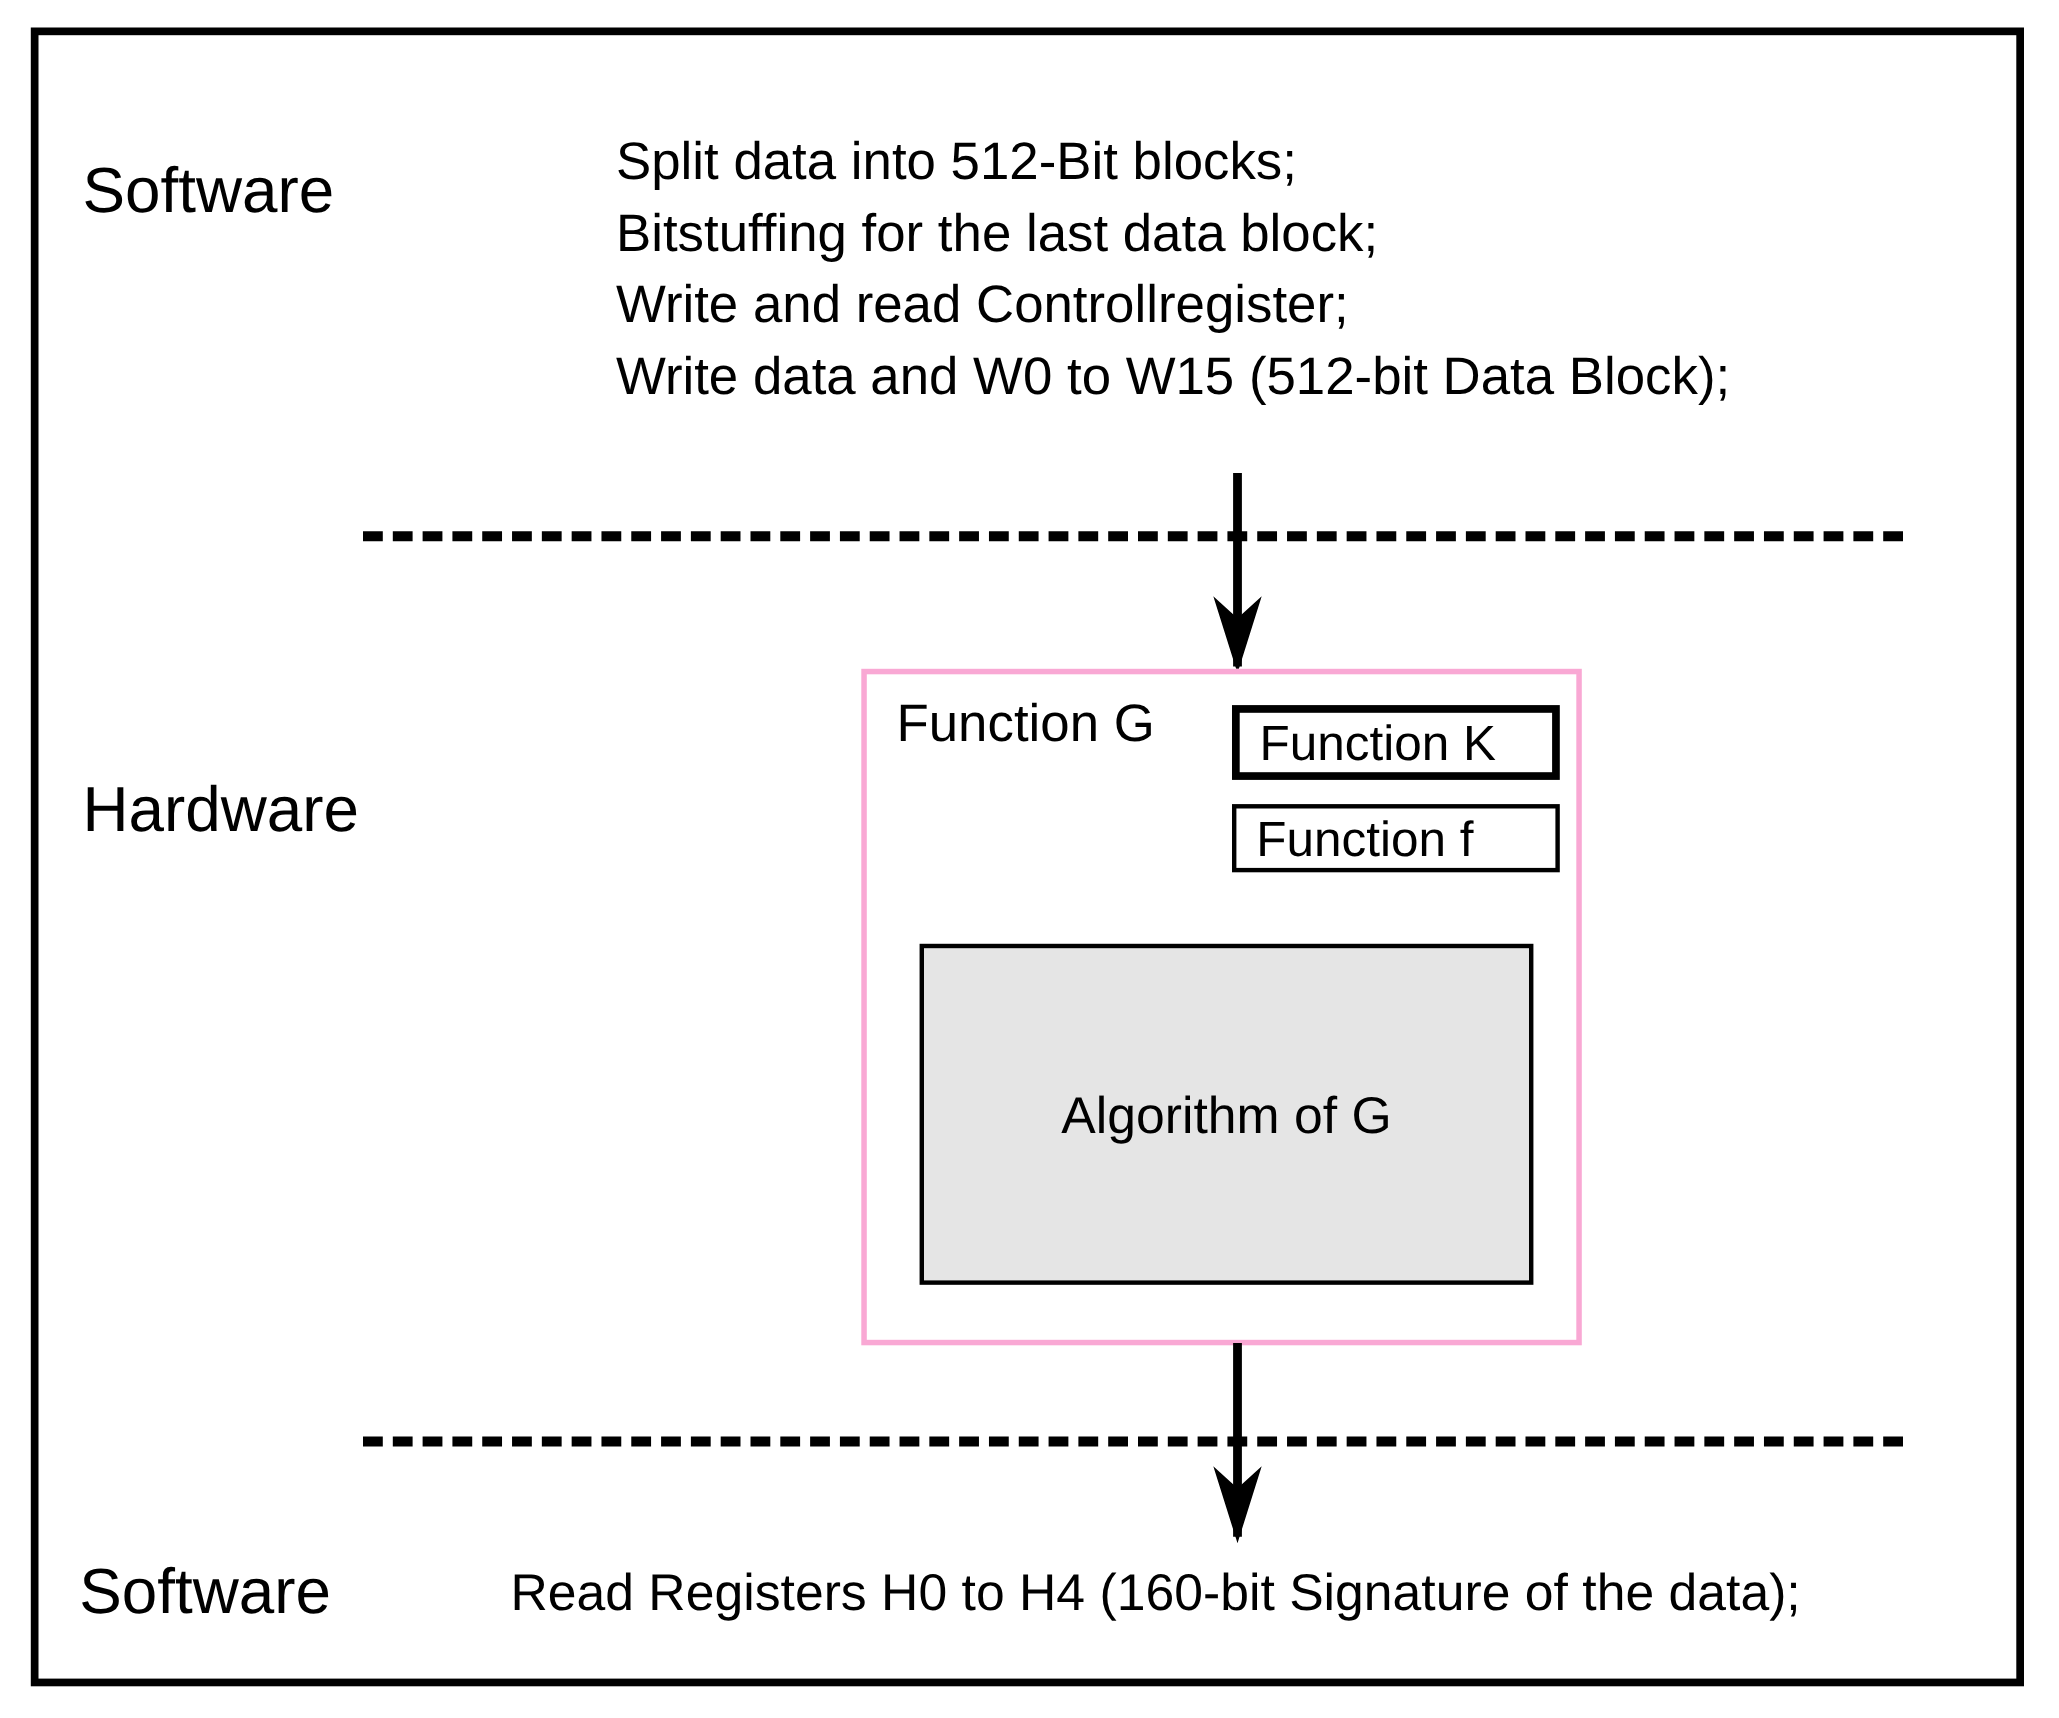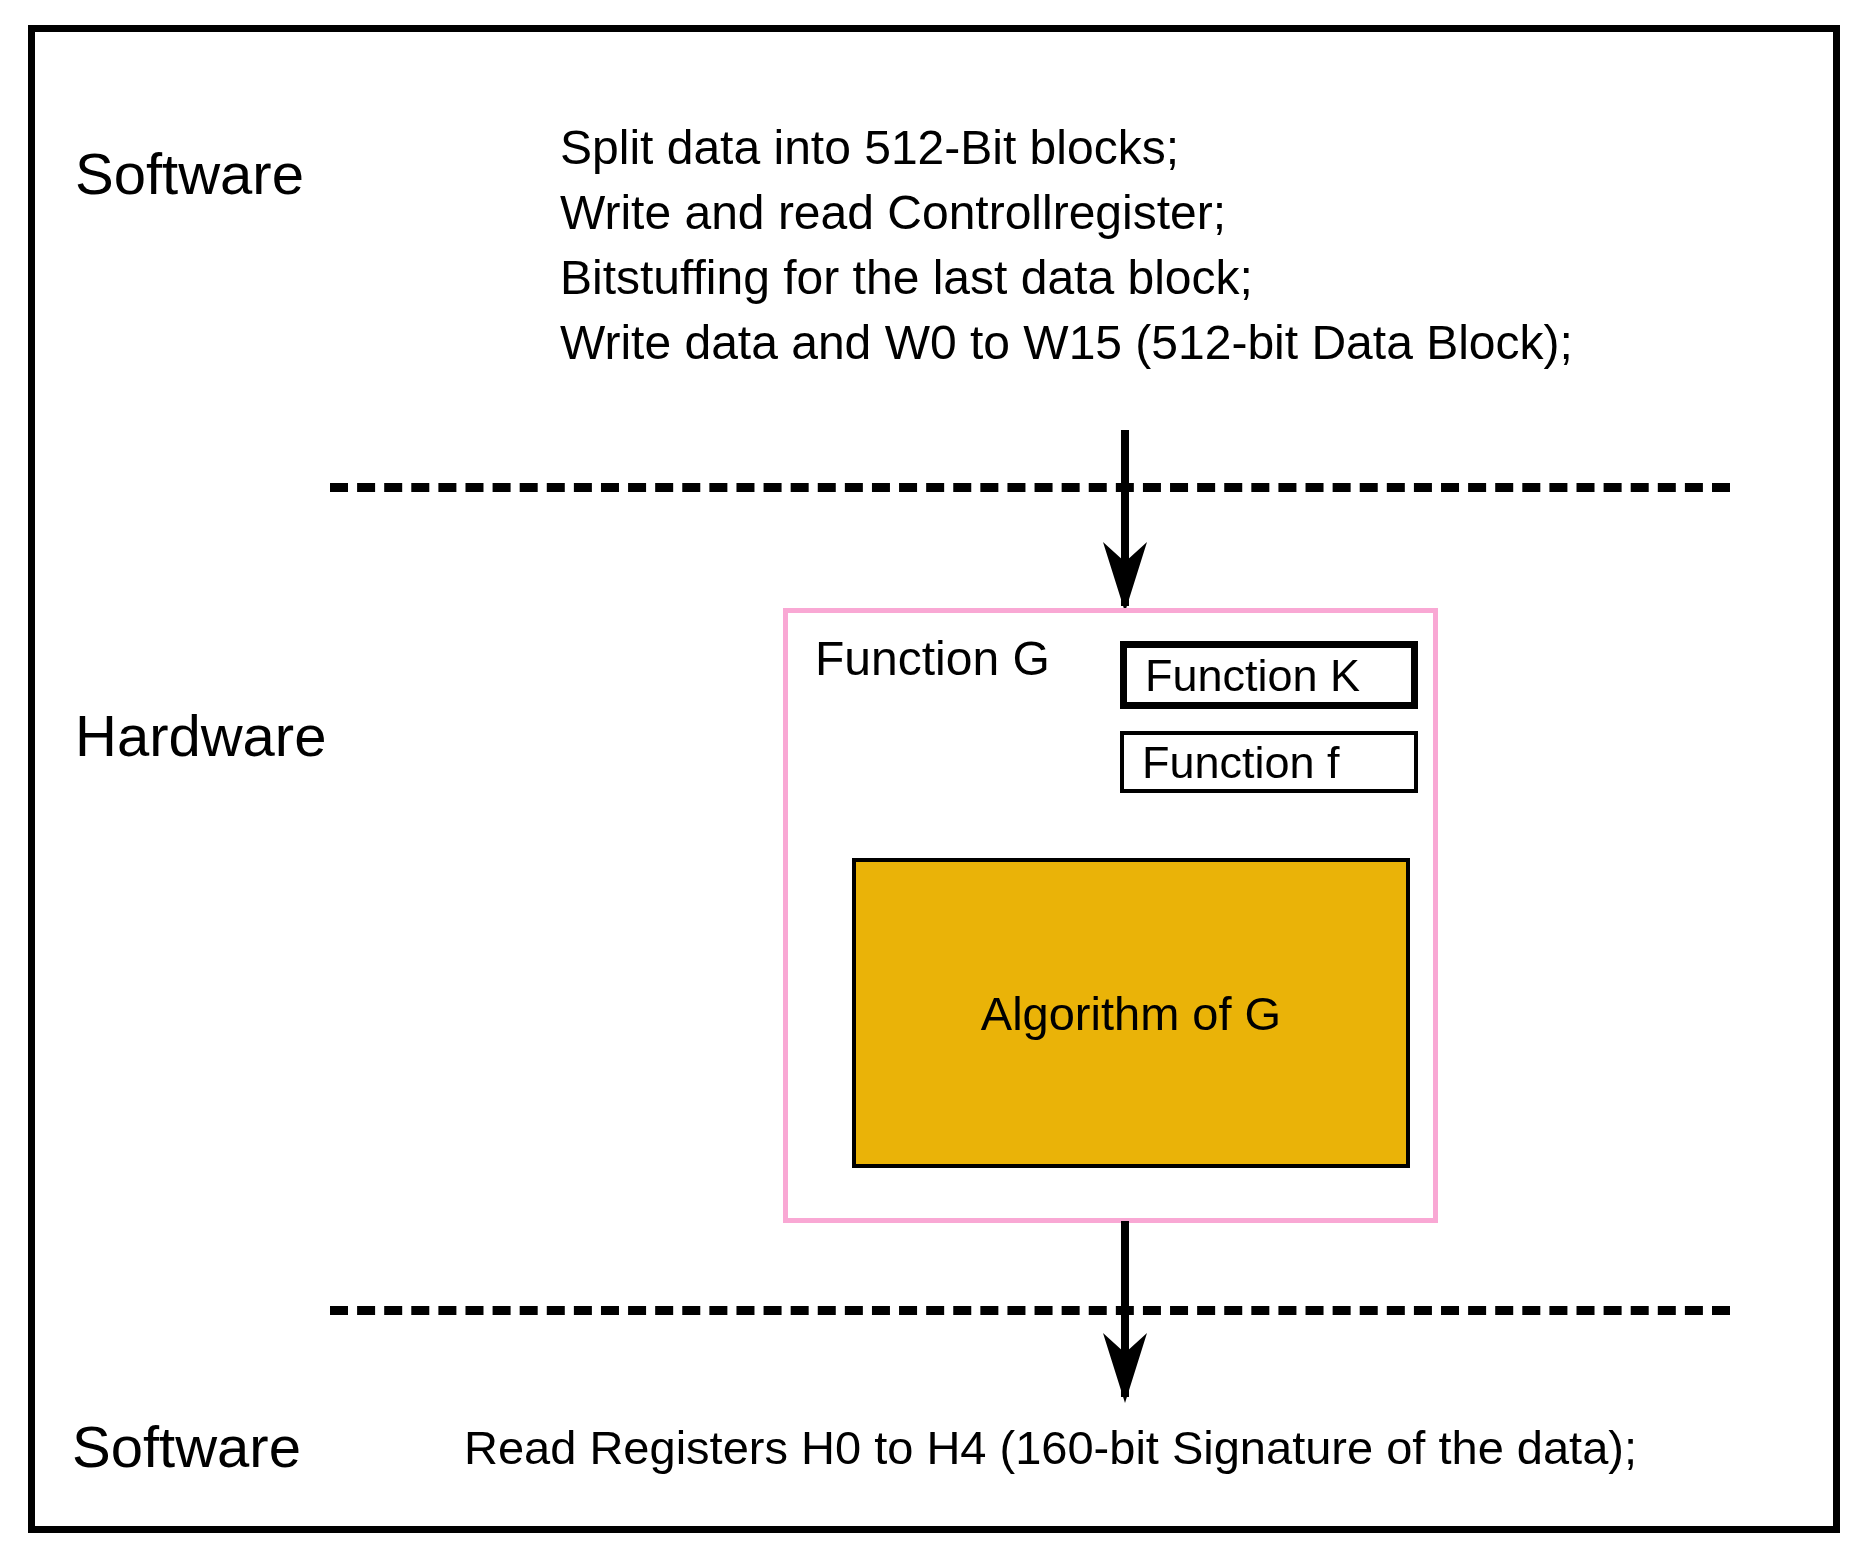--- a/index.html
+++ b/index.html
@@ -170,8 +170,8 @@
 
   <div class="sw-steps">
     <span class="step-line">Split data into 512-Bit blocks;</span>
+    <span class="step-line">Bitstuffing for the last data block;</span>
     <span class="step-line">Write and read Controllregister;</span>
-    <span class="step-line">Bitstuffing for the last data block;</span>
     <span class="step-line">Write data and W0 to W15 (512-bit Data Block);</span>
   </div>
 

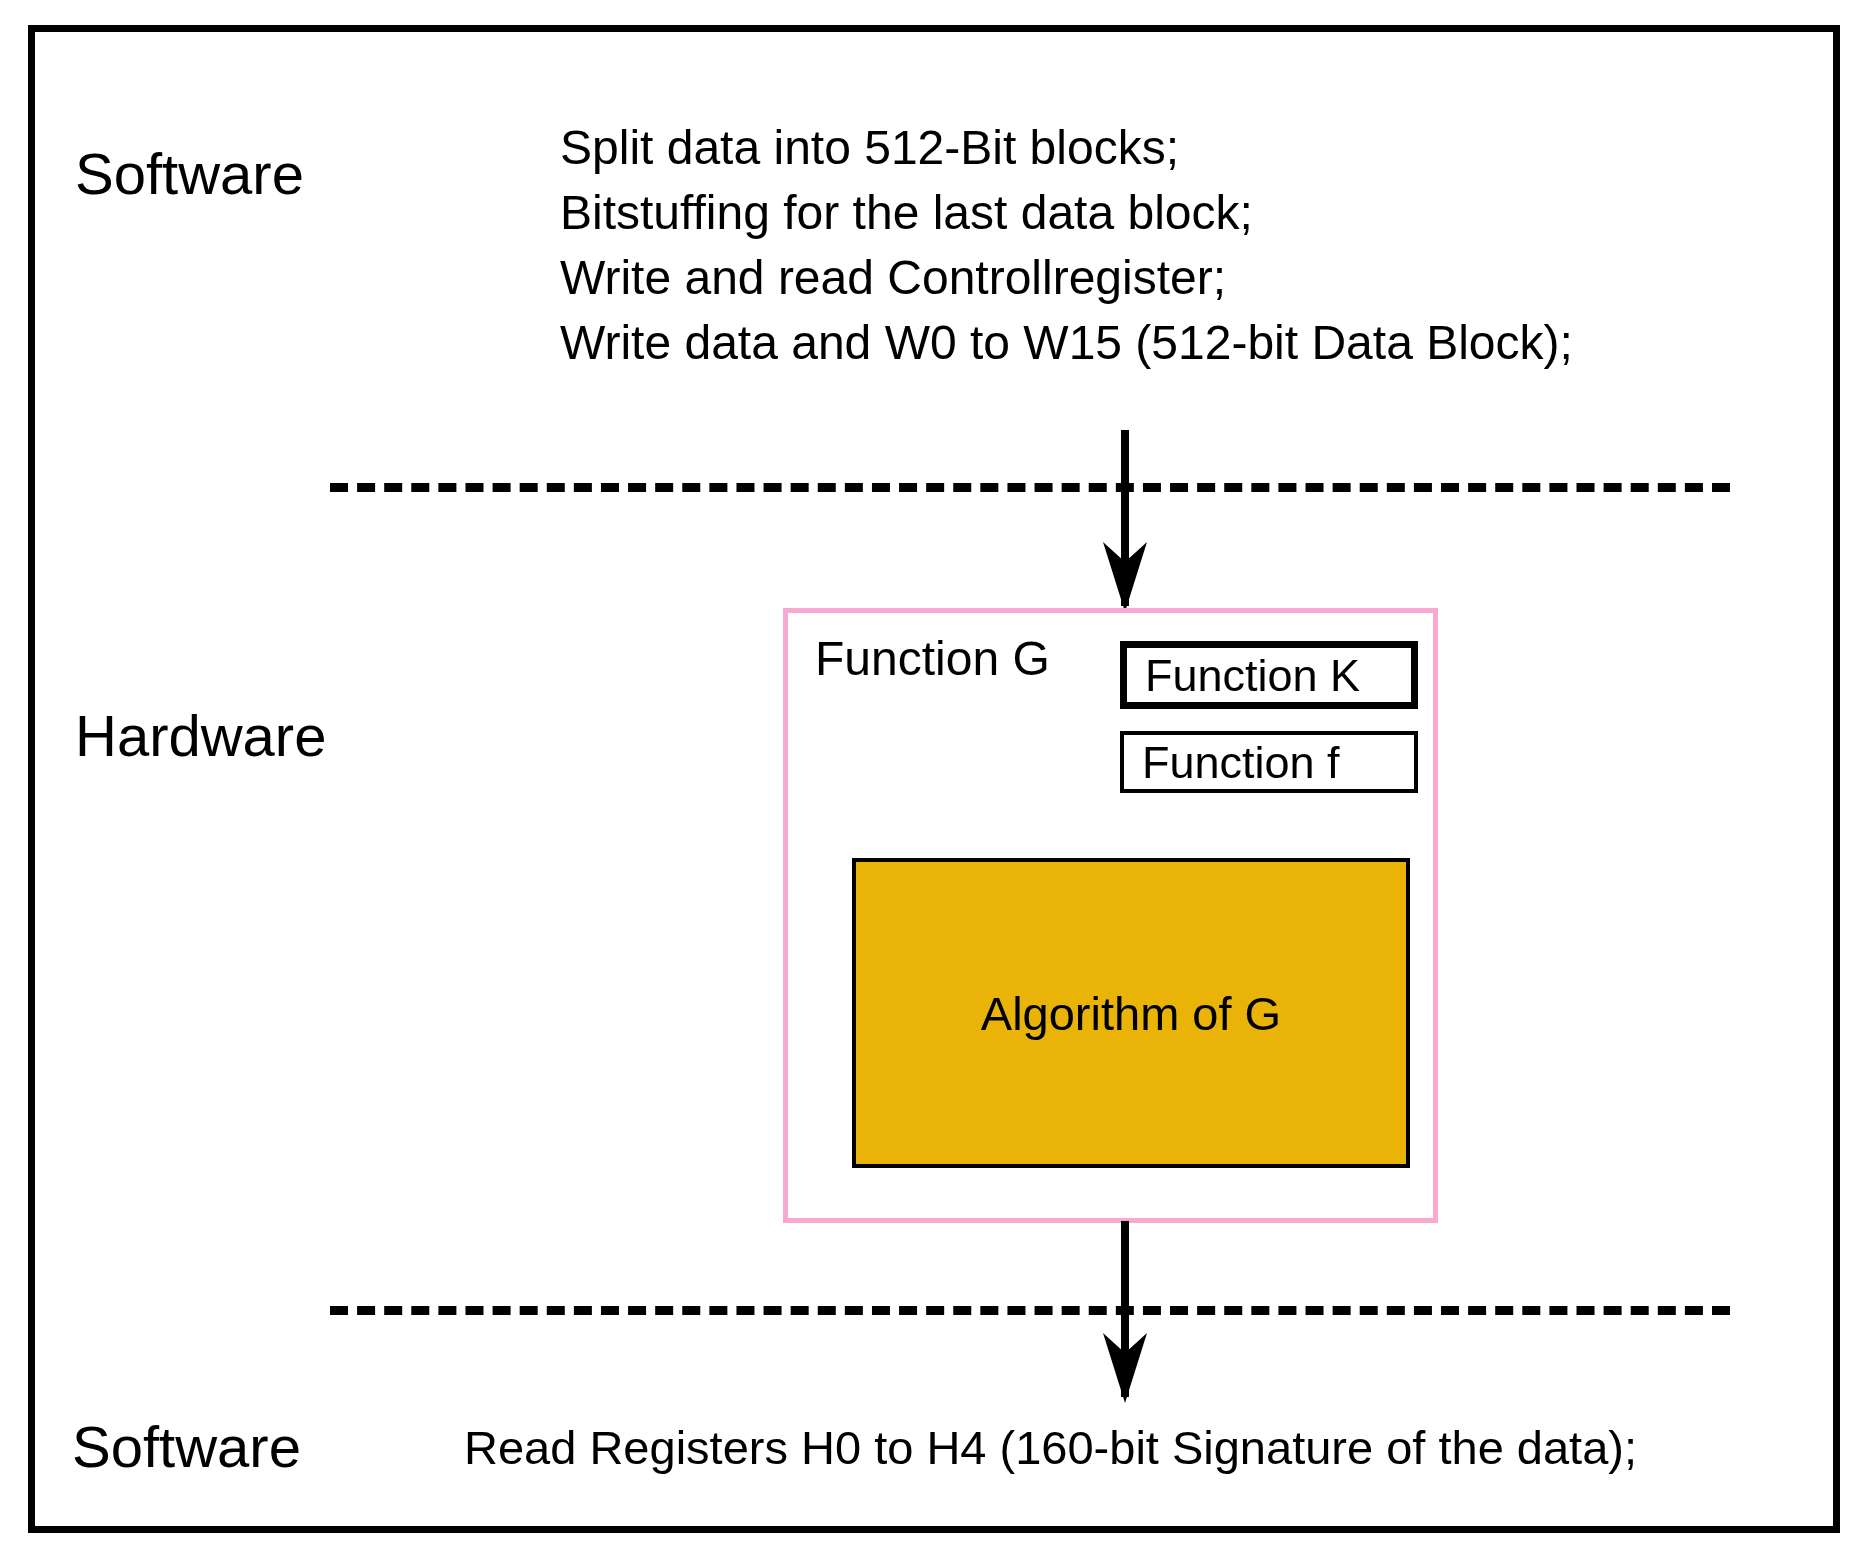--- a/index.html
+++ b/index.html
@@ -138,13 +138,13 @@
   
   #algorithm-box {
     position: absolute;
-    left: 64px;
+    left: 48px;
     top: 245px;
     width: 558px;
     height: 310px;
     border: 4px solid #000000;
     box-sizing: border-box;
-    background: #eab308;
+    background: #e5e5e5;
     display: flex;
     align-items: center;
     justify-content: center;

